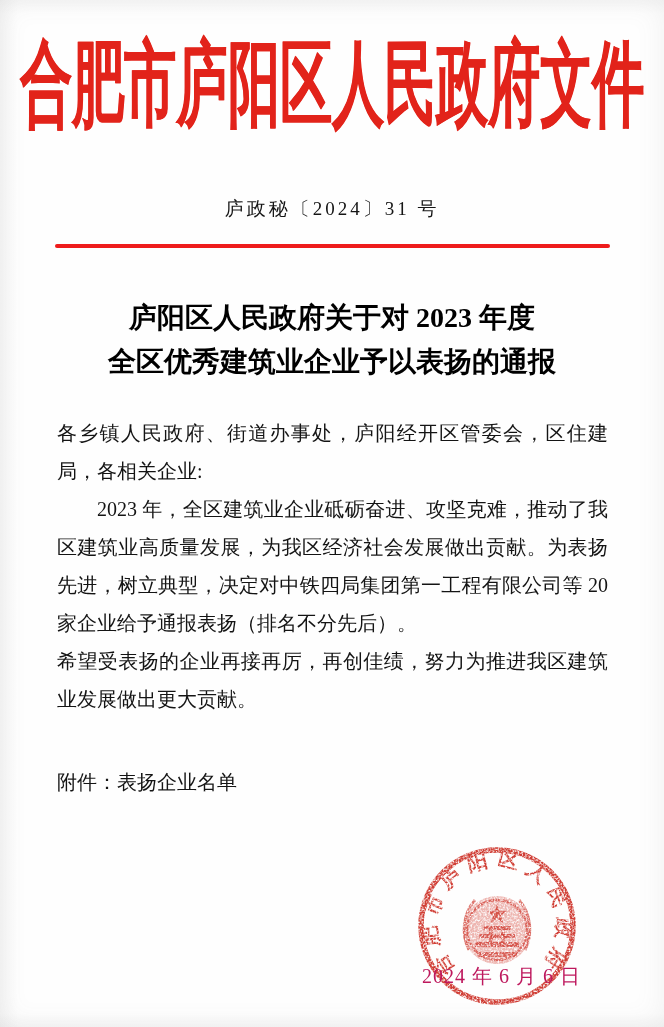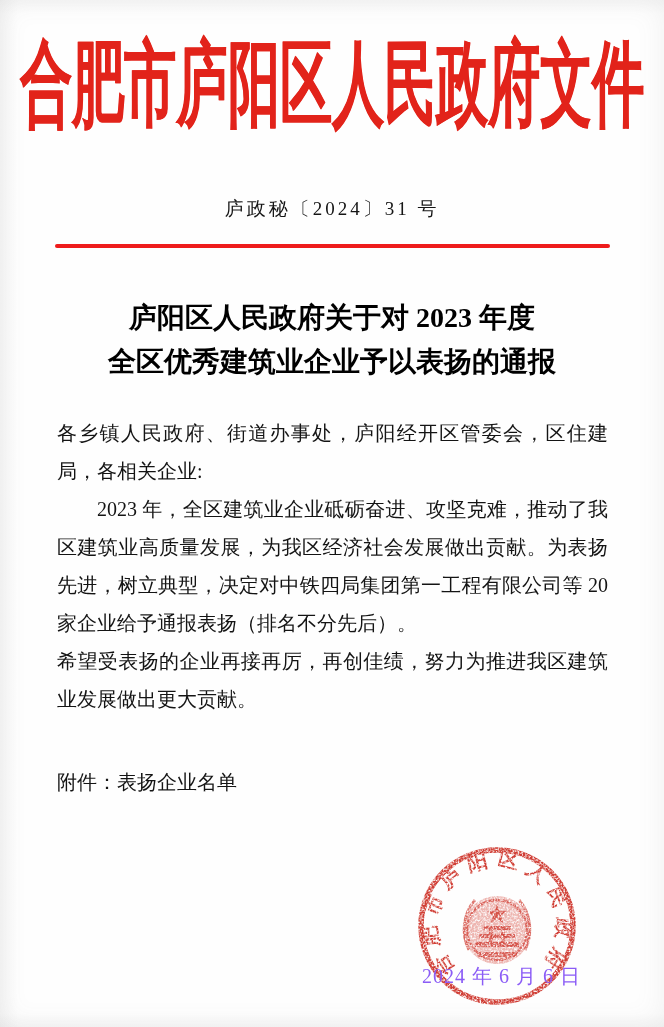--- a/index.html
+++ b/index.html
@@ -108,7 +108,7 @@
     top: 963px;
     font-size: 20px;
     letter-spacing: 1px;
-    color: #8b5cf6;
+    color: #be185d;
     z-index: 5;
     white-space: nowrap;
   }

